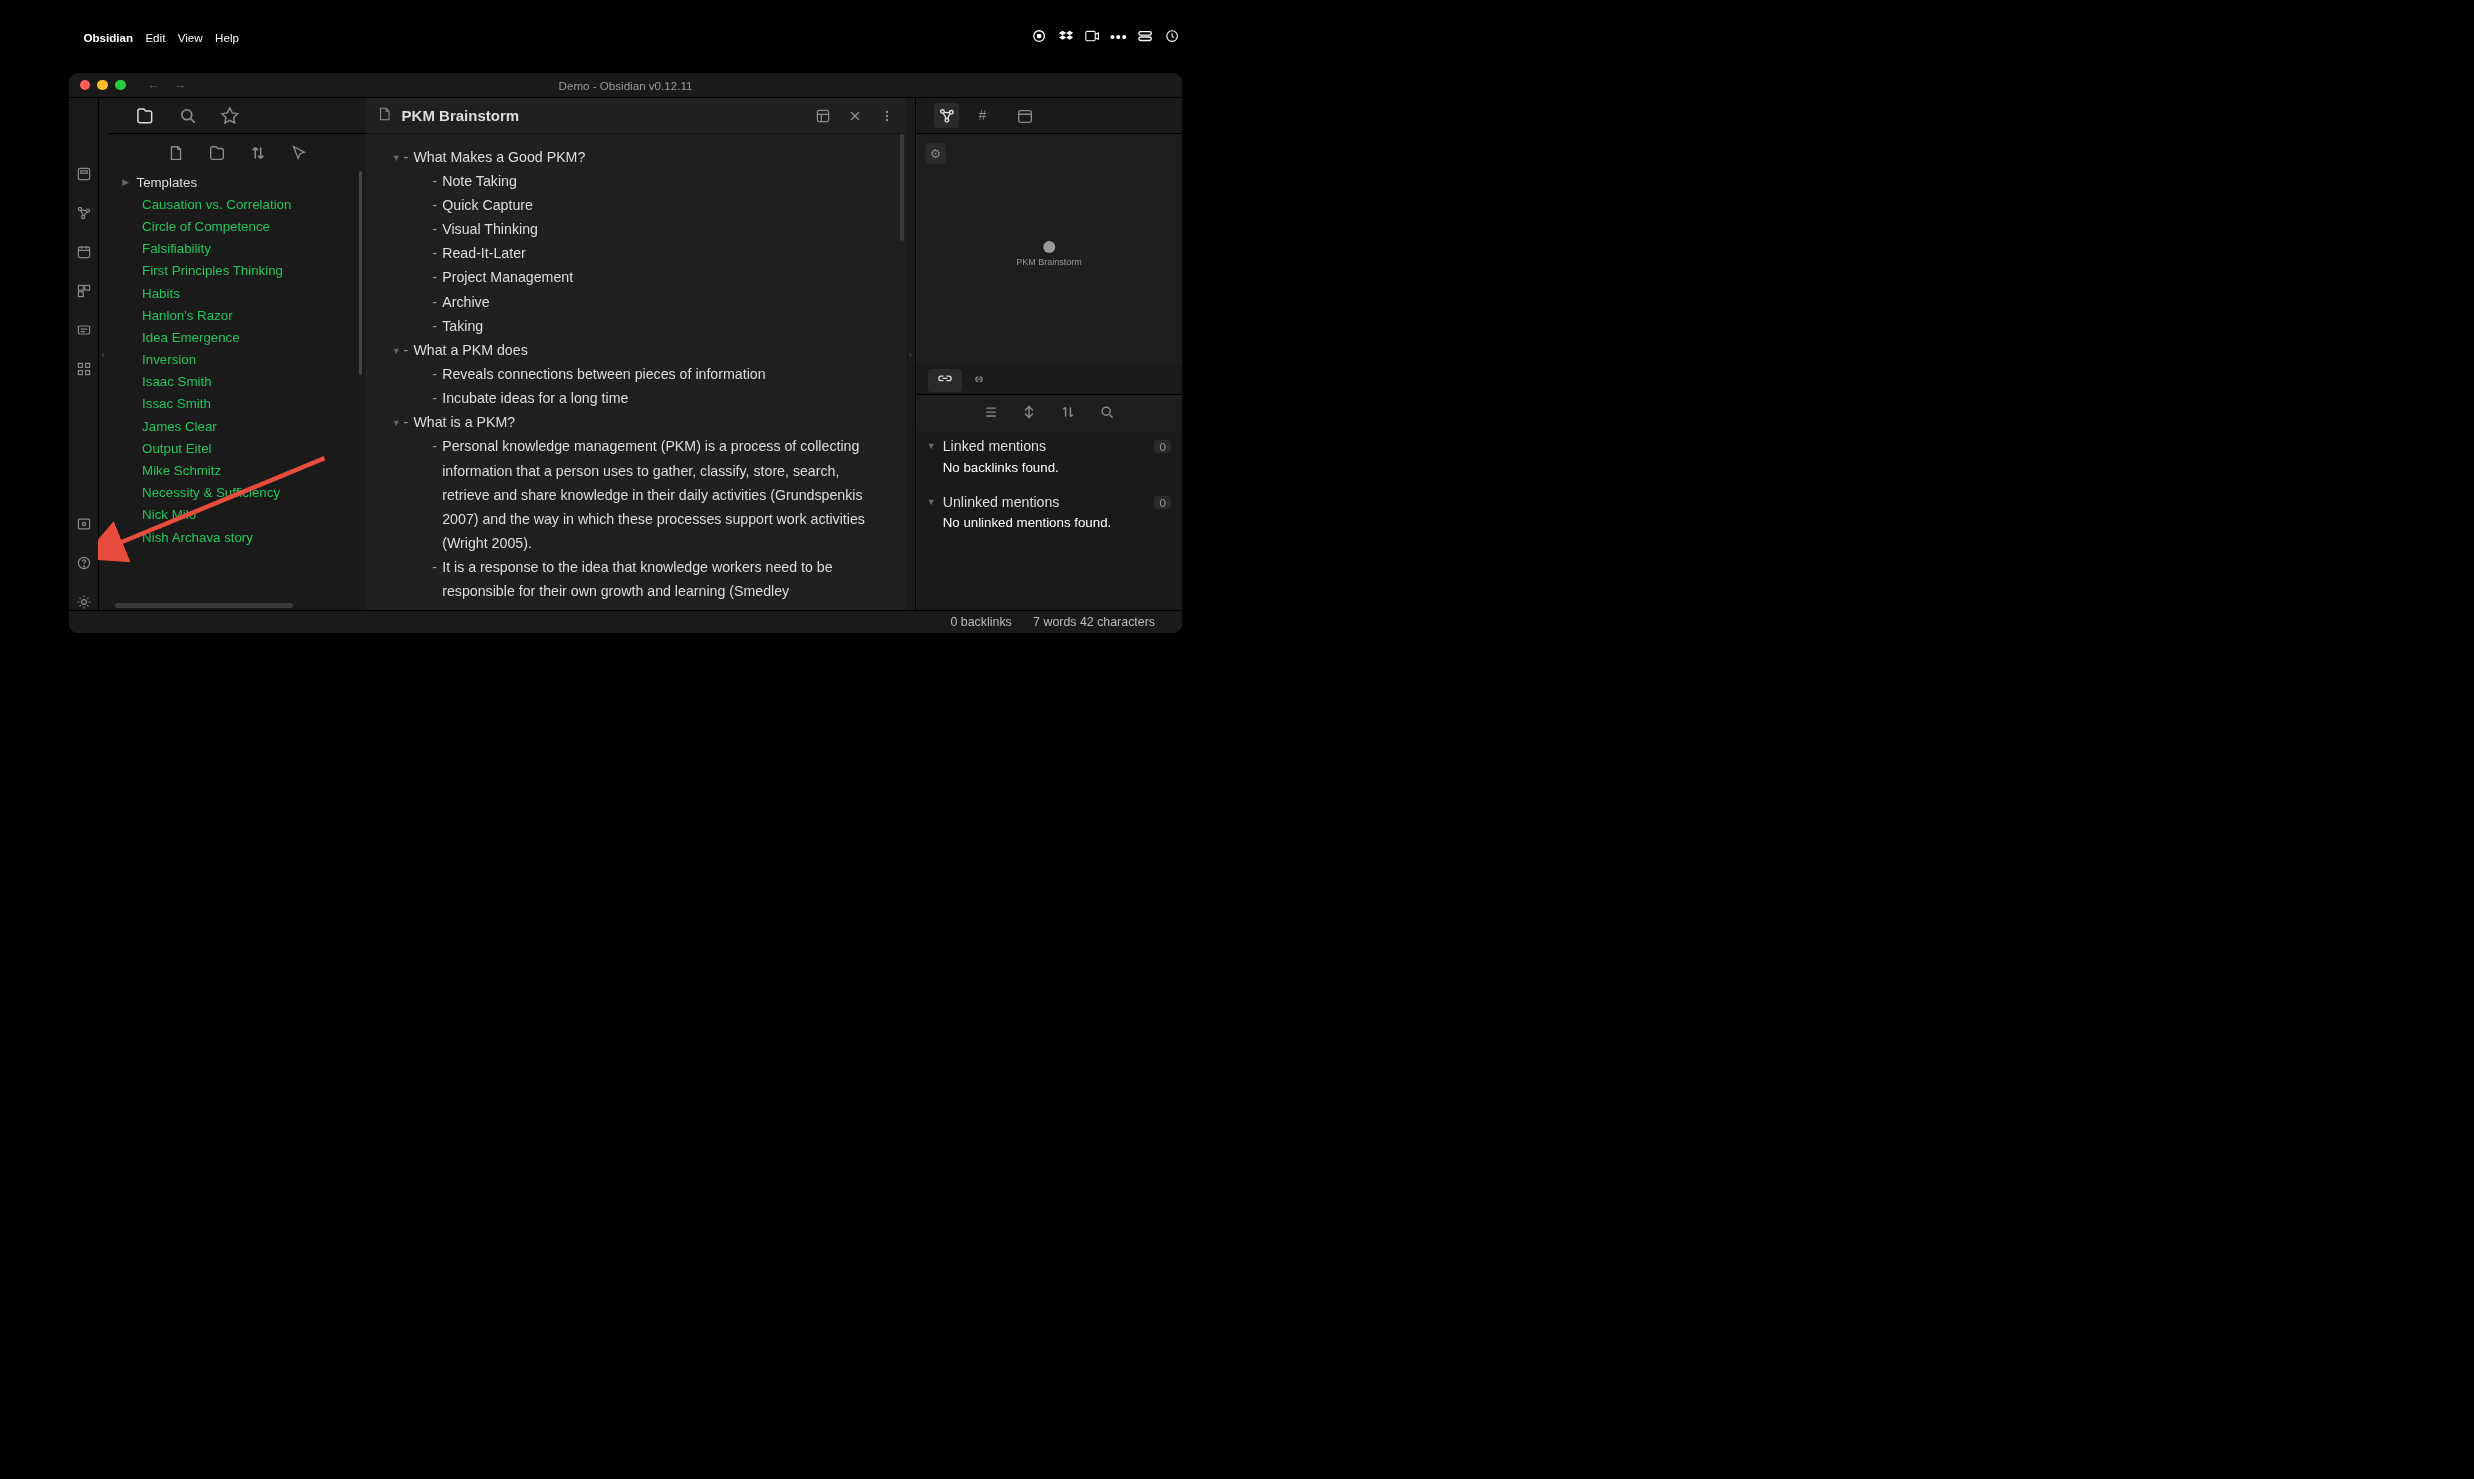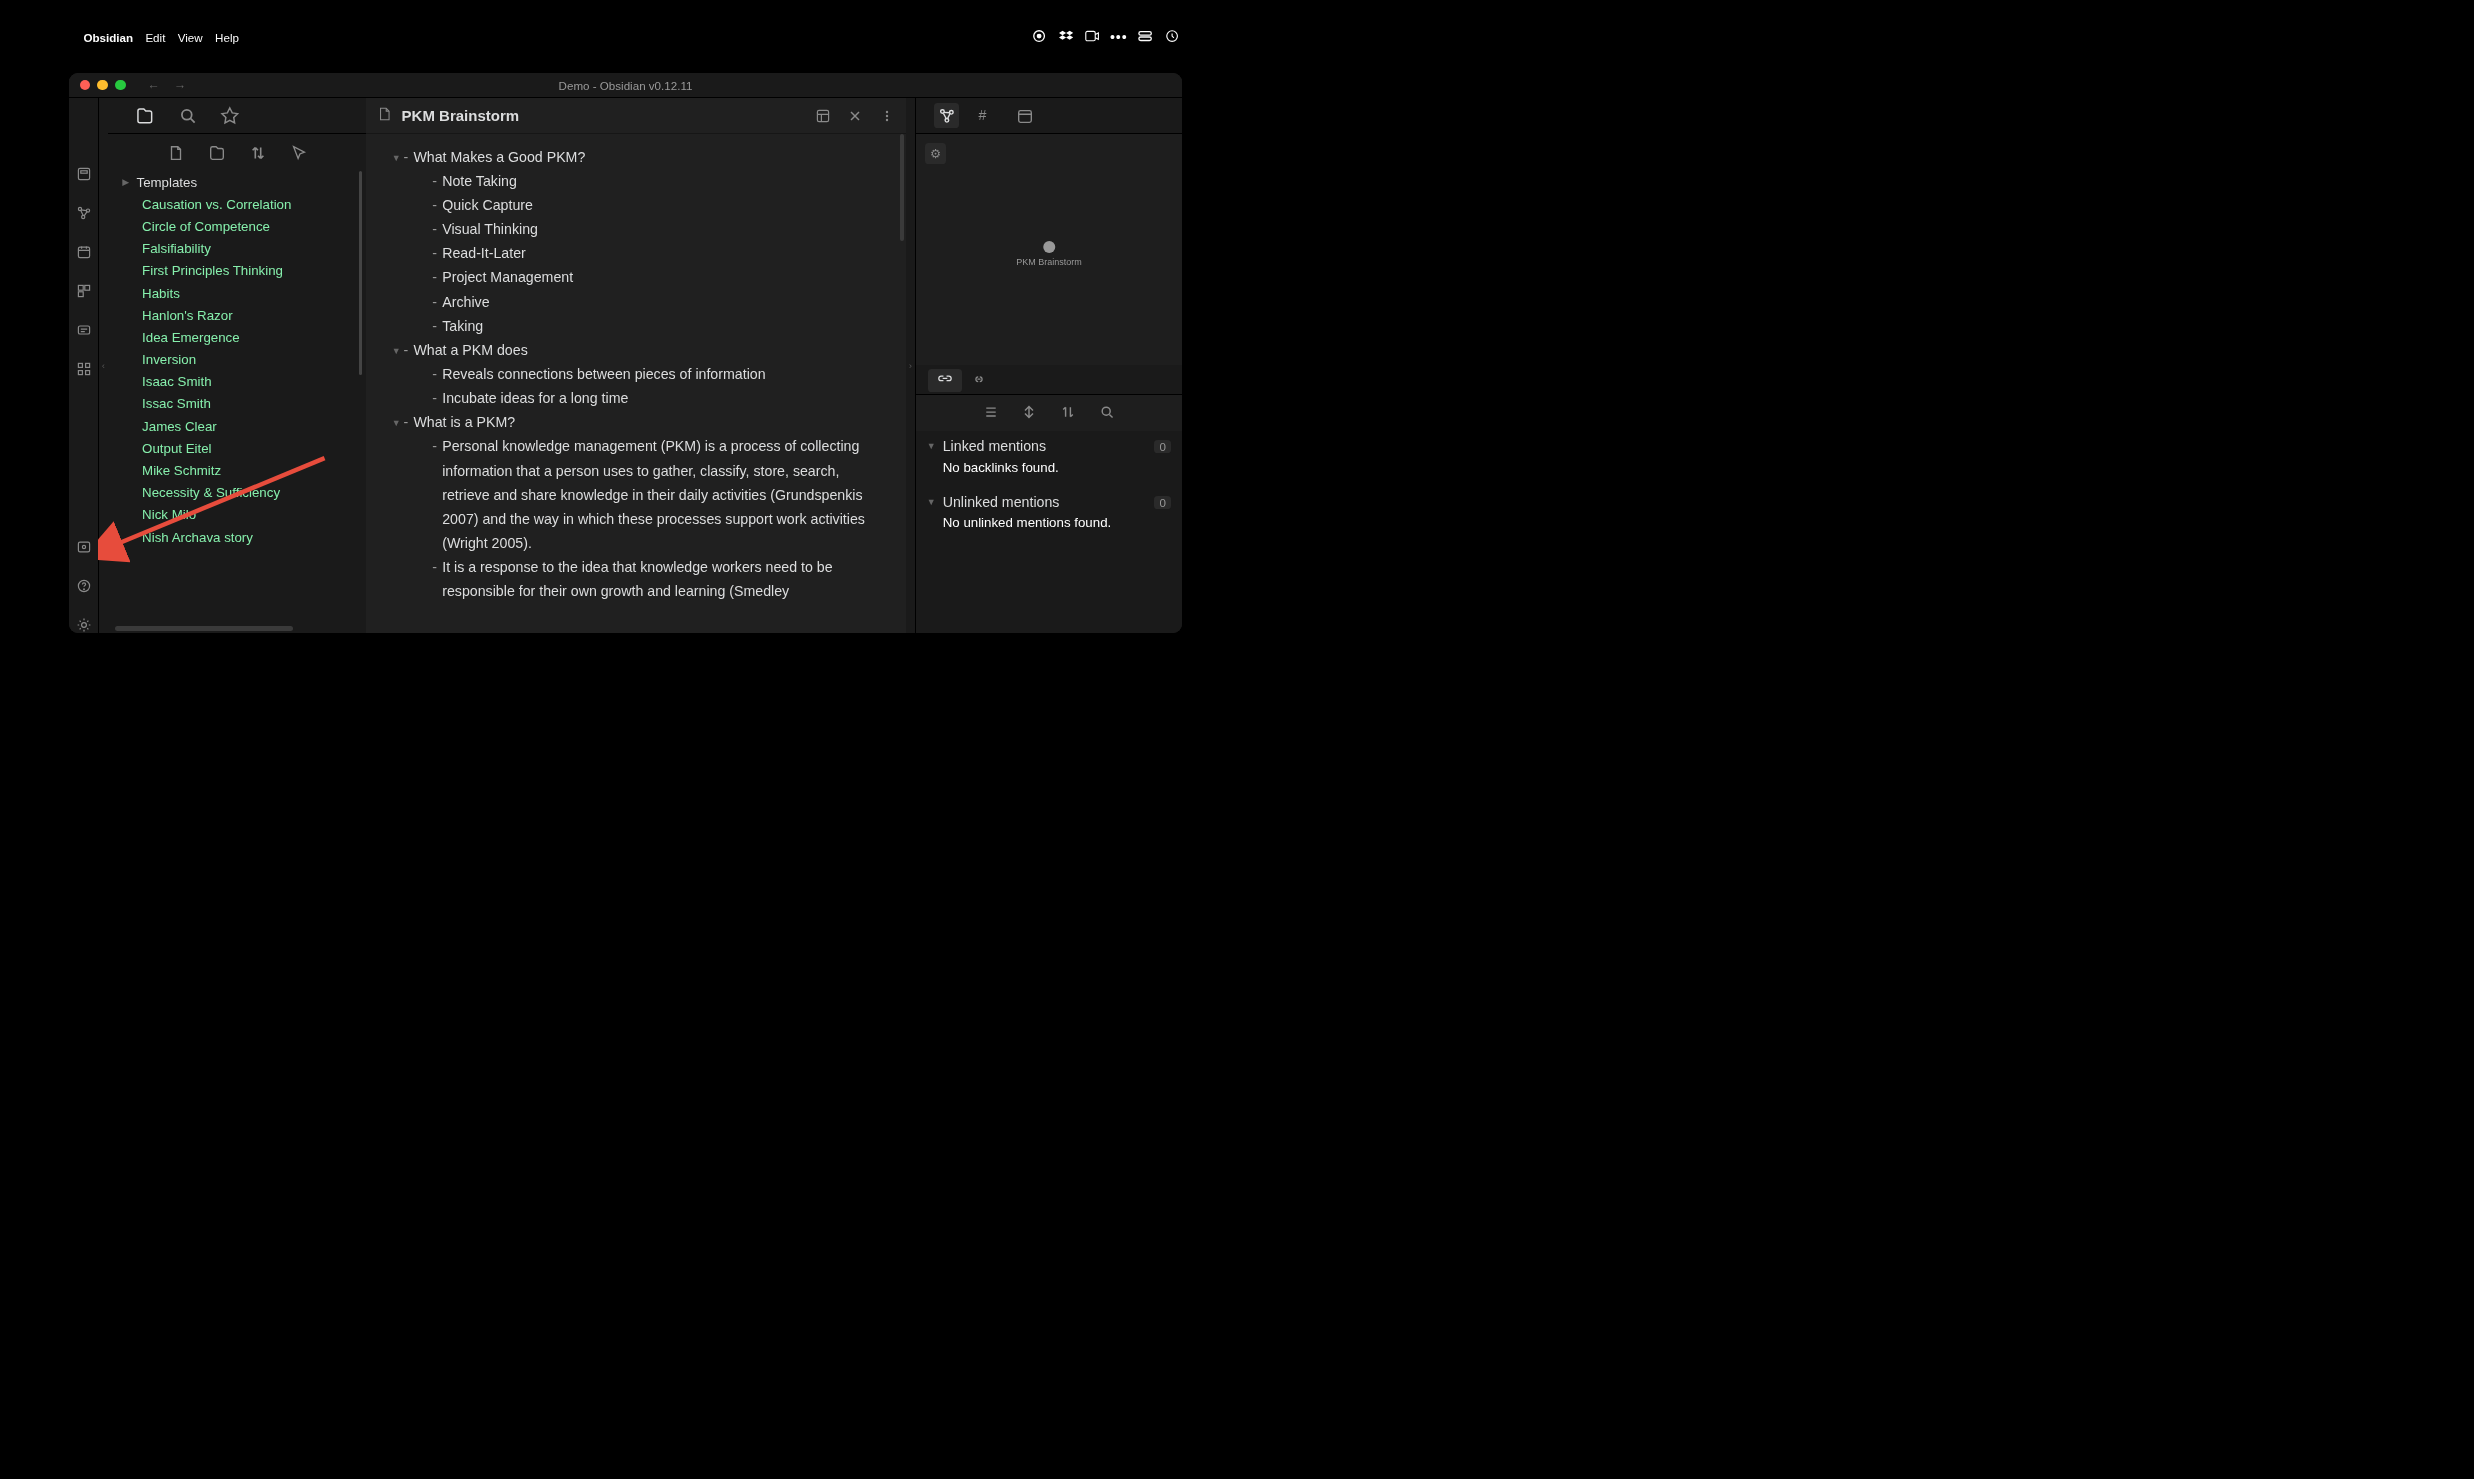--- a/index.html
+++ b/index.html
@@ -44,7 +44,7 @@
   .filelist .hscroll{position:absolute;left:7.1px;bottom:1.8px;width:178px;height:5.3px;background:#3a3a3a;border-radius:2.7px;}
   .folder{display:flex;align-items:center;gap:5.3px;padding:3.6px 7.1px;color:#dcddde;font-size:13.3px;}
   .folder .caret{color:#666;font-size:9px;width:9px;}
-  .file{padding:3.6px 7.1px 3.6px 27px;color:#86efac;font-size:13.3px;white-space:nowrap;}
+  .file{padding:3.6px 7.1px 3.6px 27px;color:#22c55e;font-size:13.3px;white-space:nowrap;}
   
   
   .editor{flex:1;background:#202020;display:flex;flex-direction:column;overflow:hidden;position:relative;}

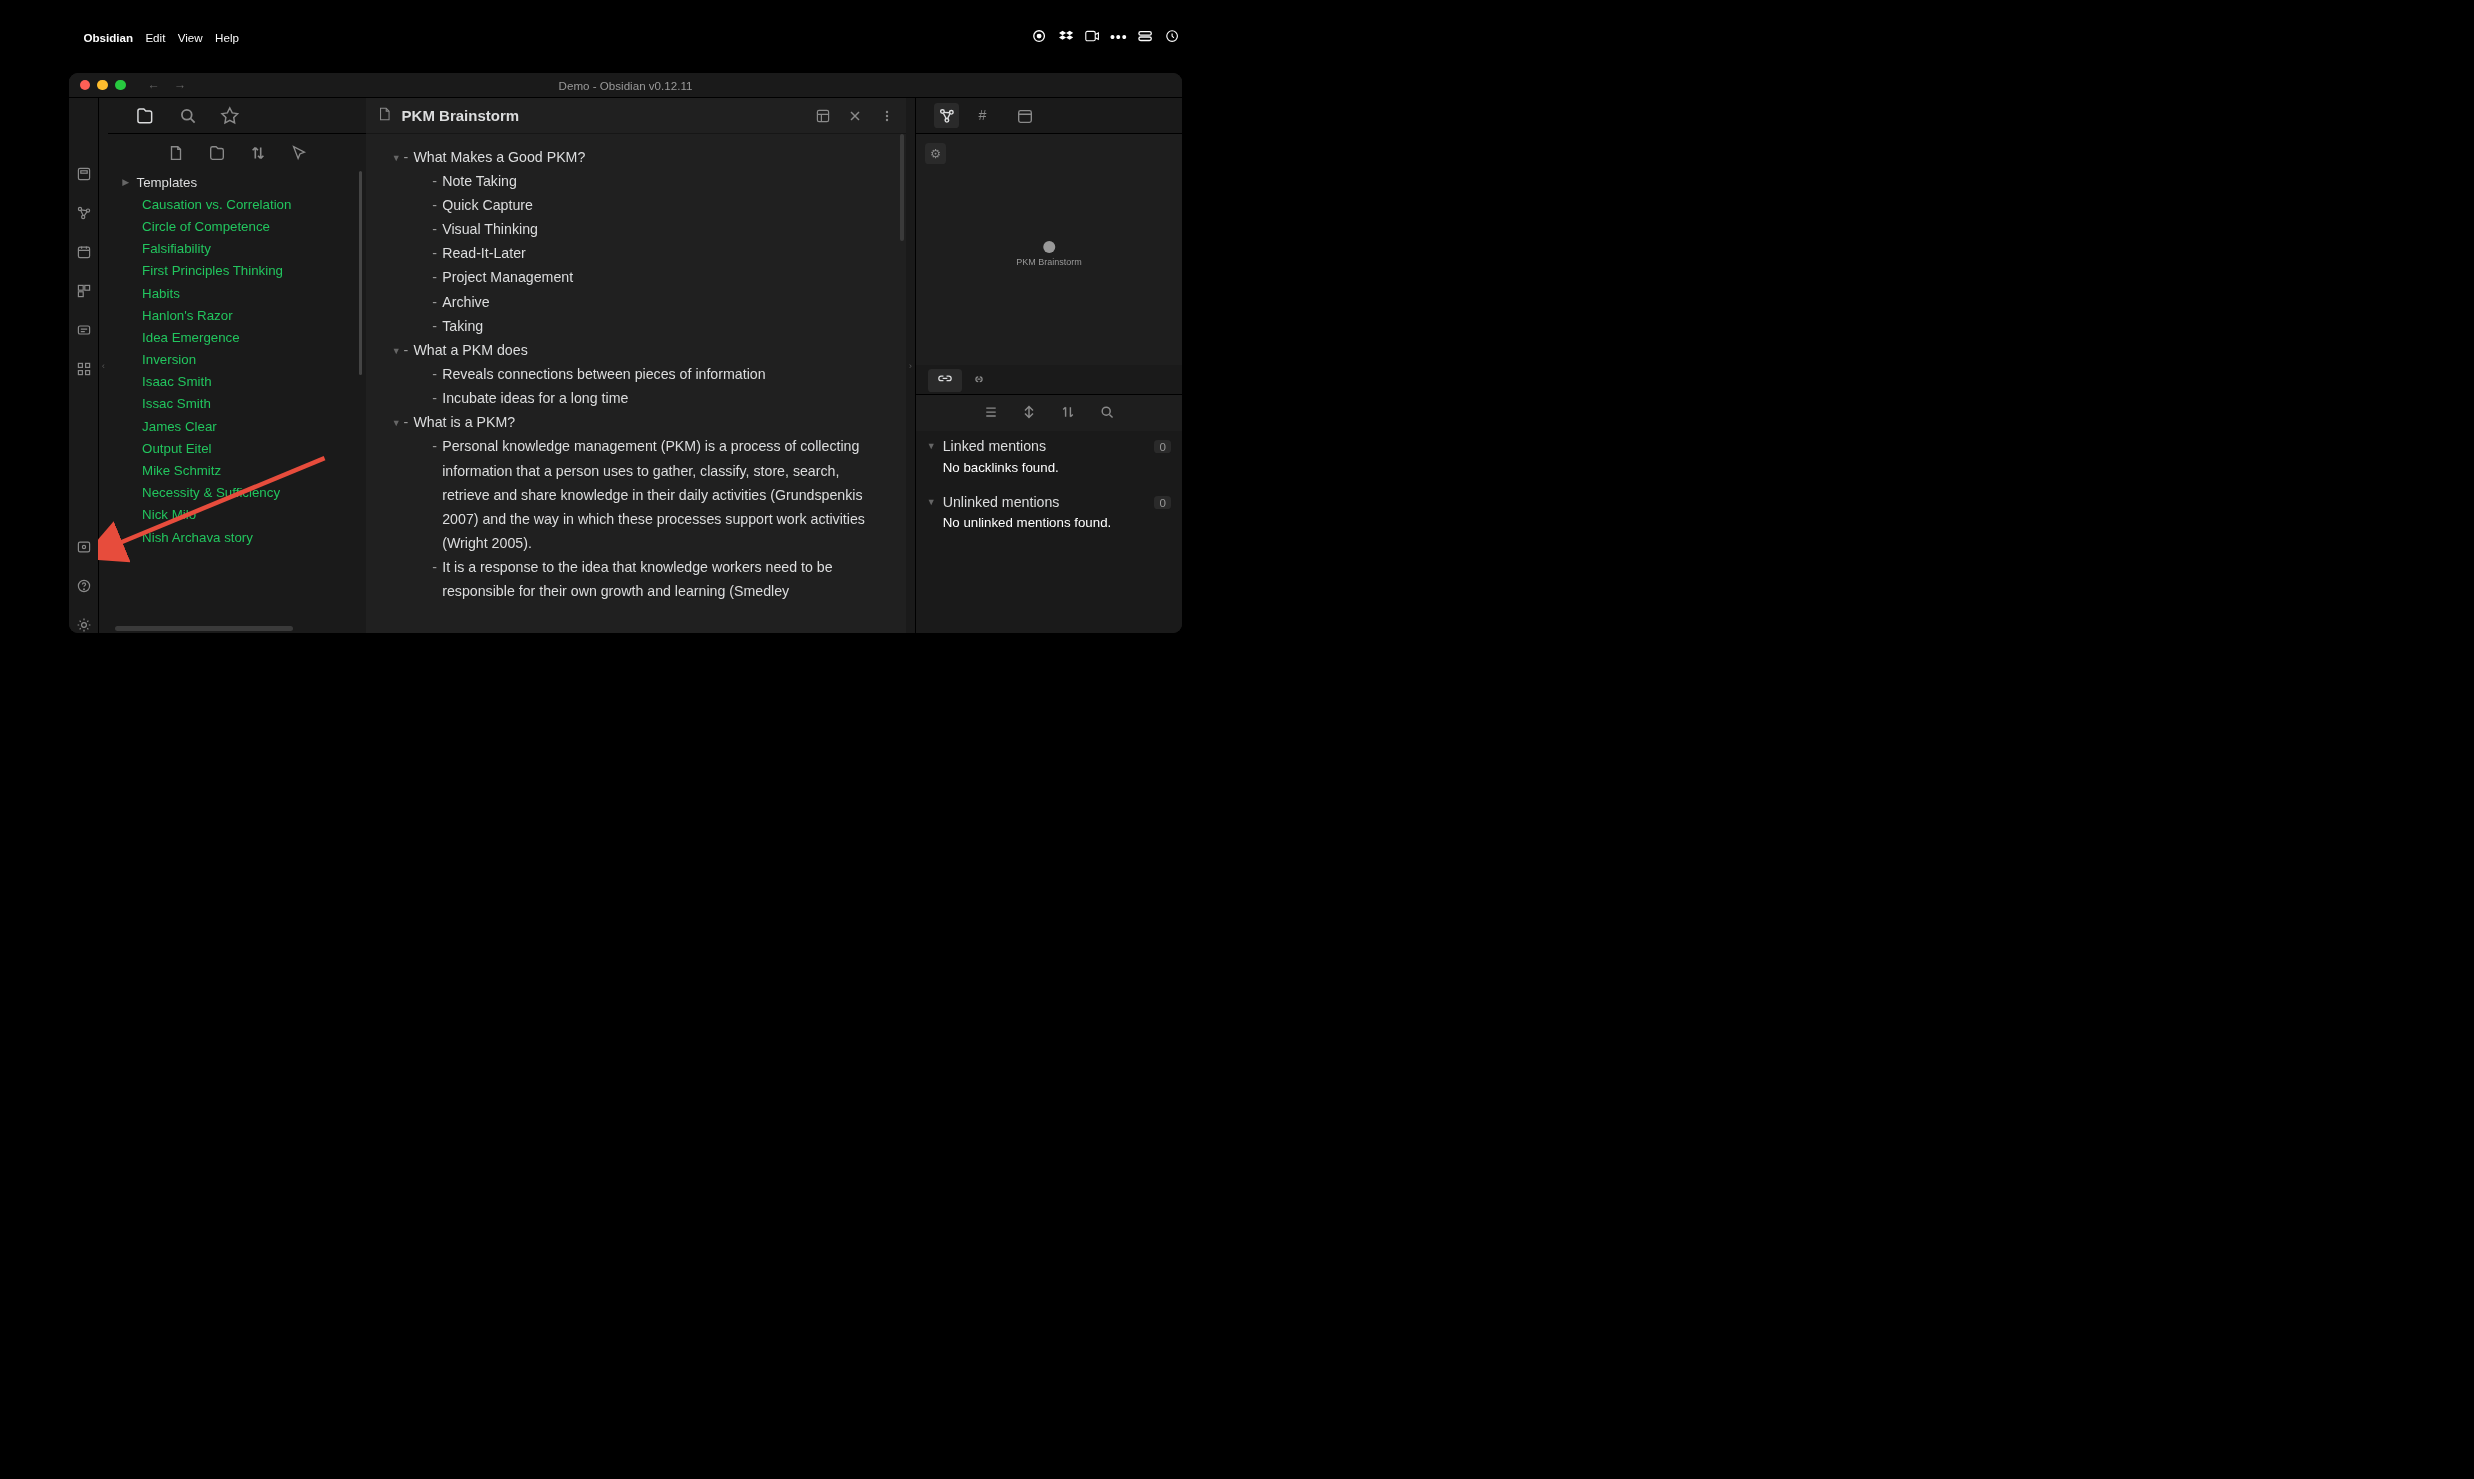--- a/index.html
+++ b/index.html
@@ -440,6 +440,10 @@
     </div>
   </div>
 
+  <div class="statusbar">
+    <span>0 backlinks</span>
+    <span>7 words 42 characters</span>
+  </div>
 </div>
 
 <svg class="arrow" style="left:98px;top:449px;width:231px;height:116px;" viewBox="0 0 260 130" width="231" height="116">

